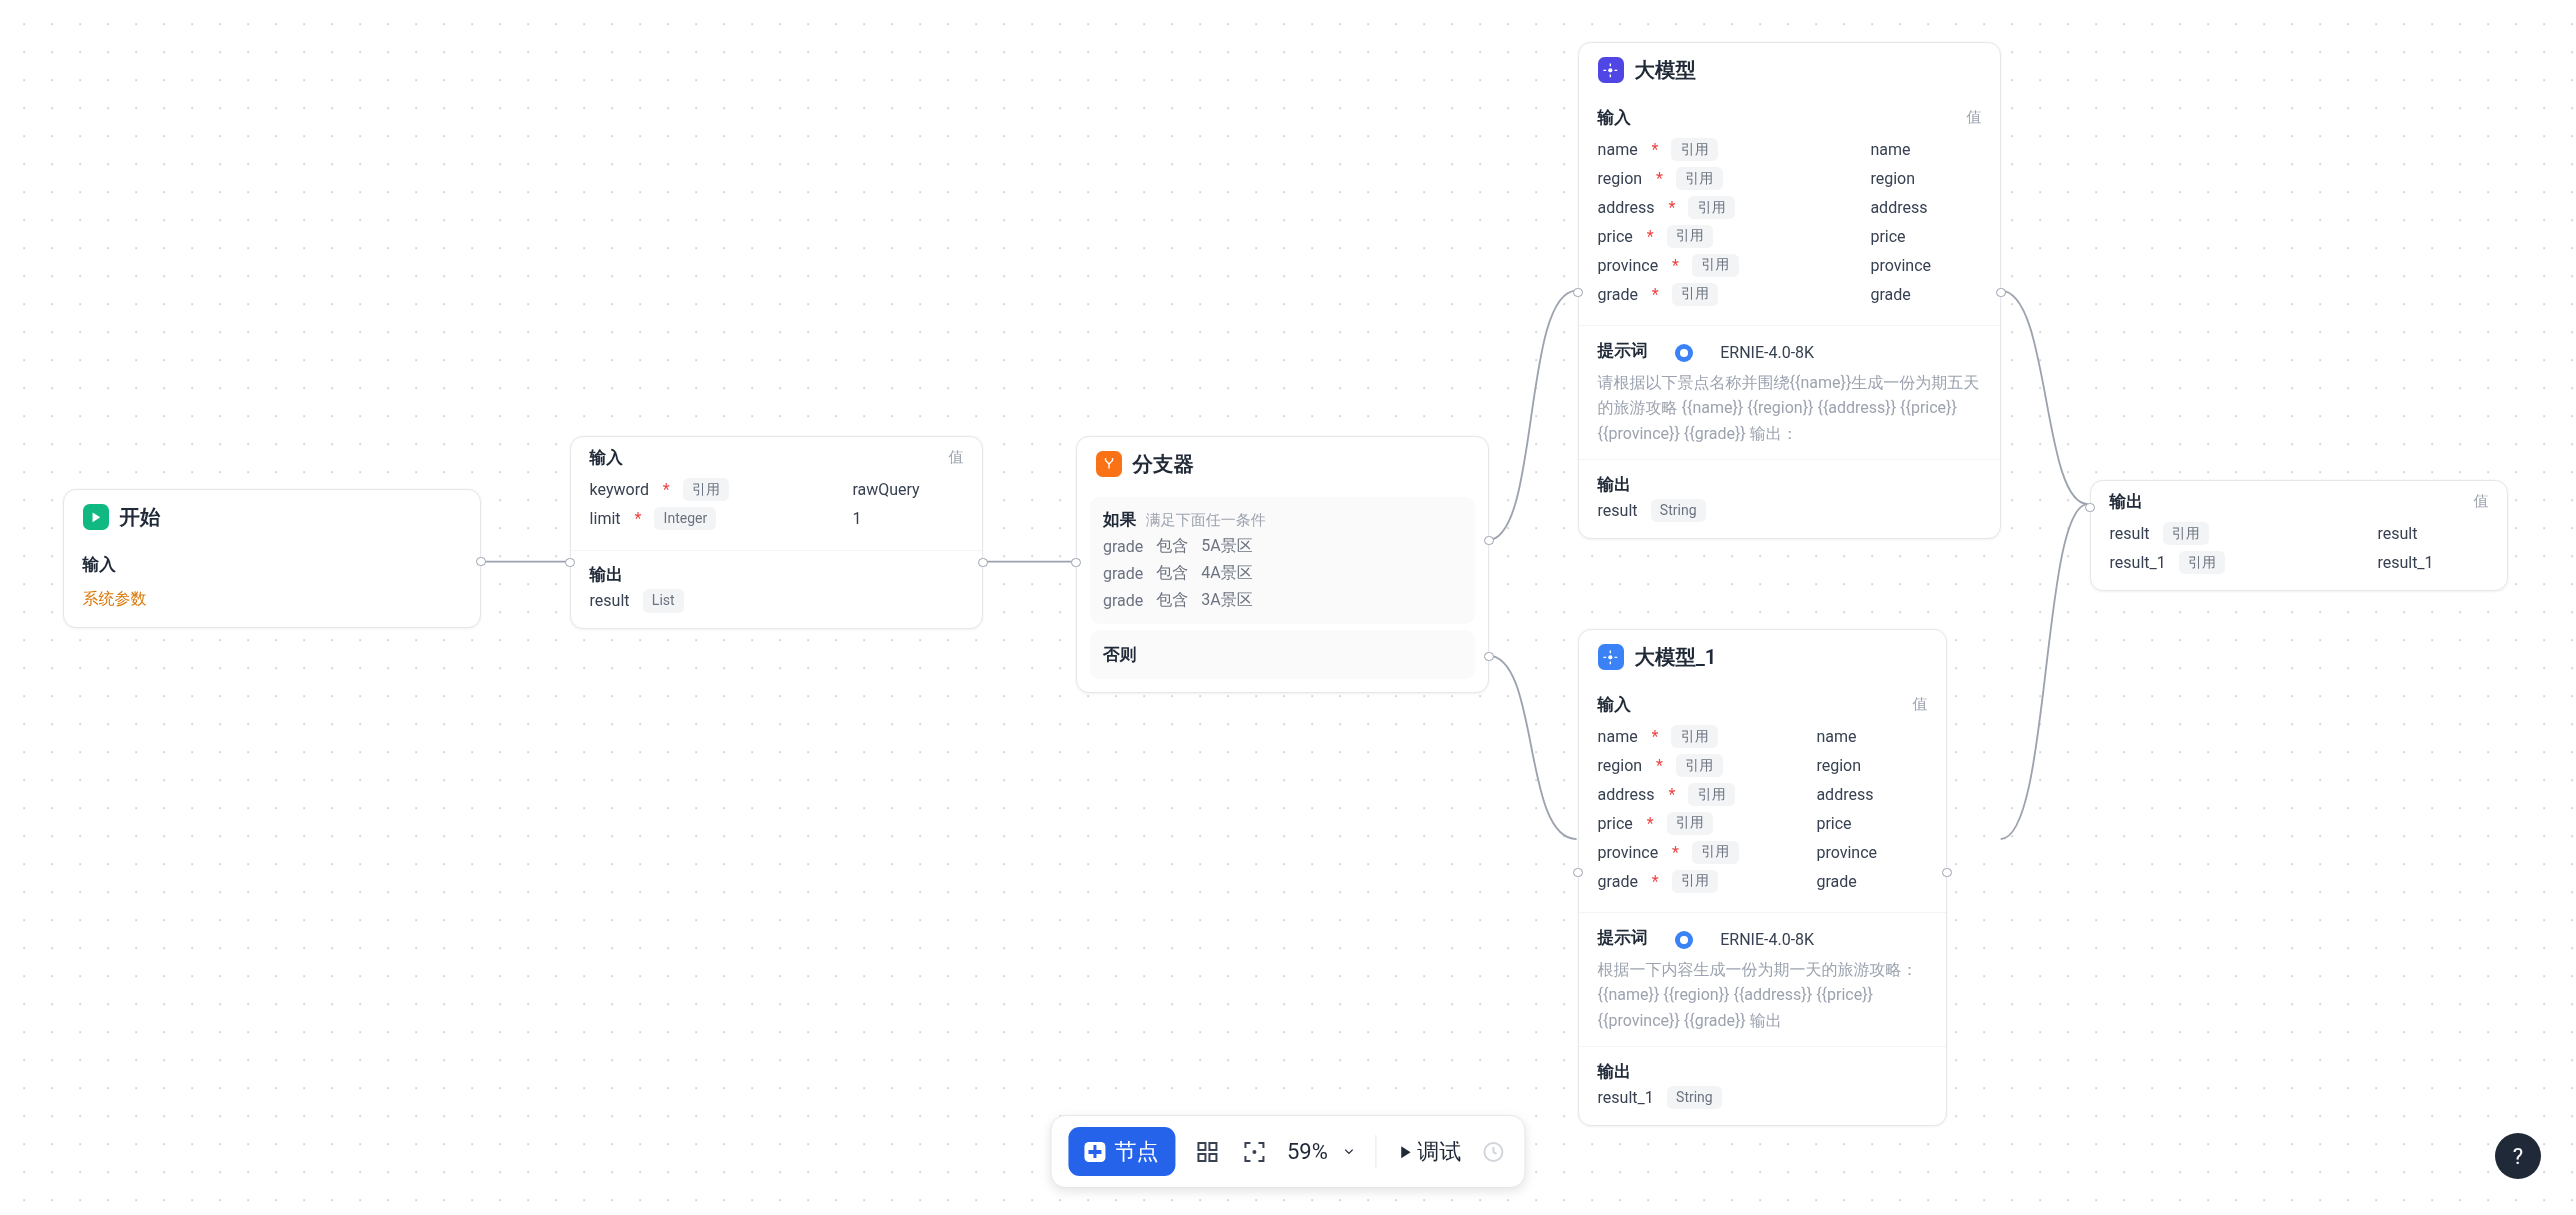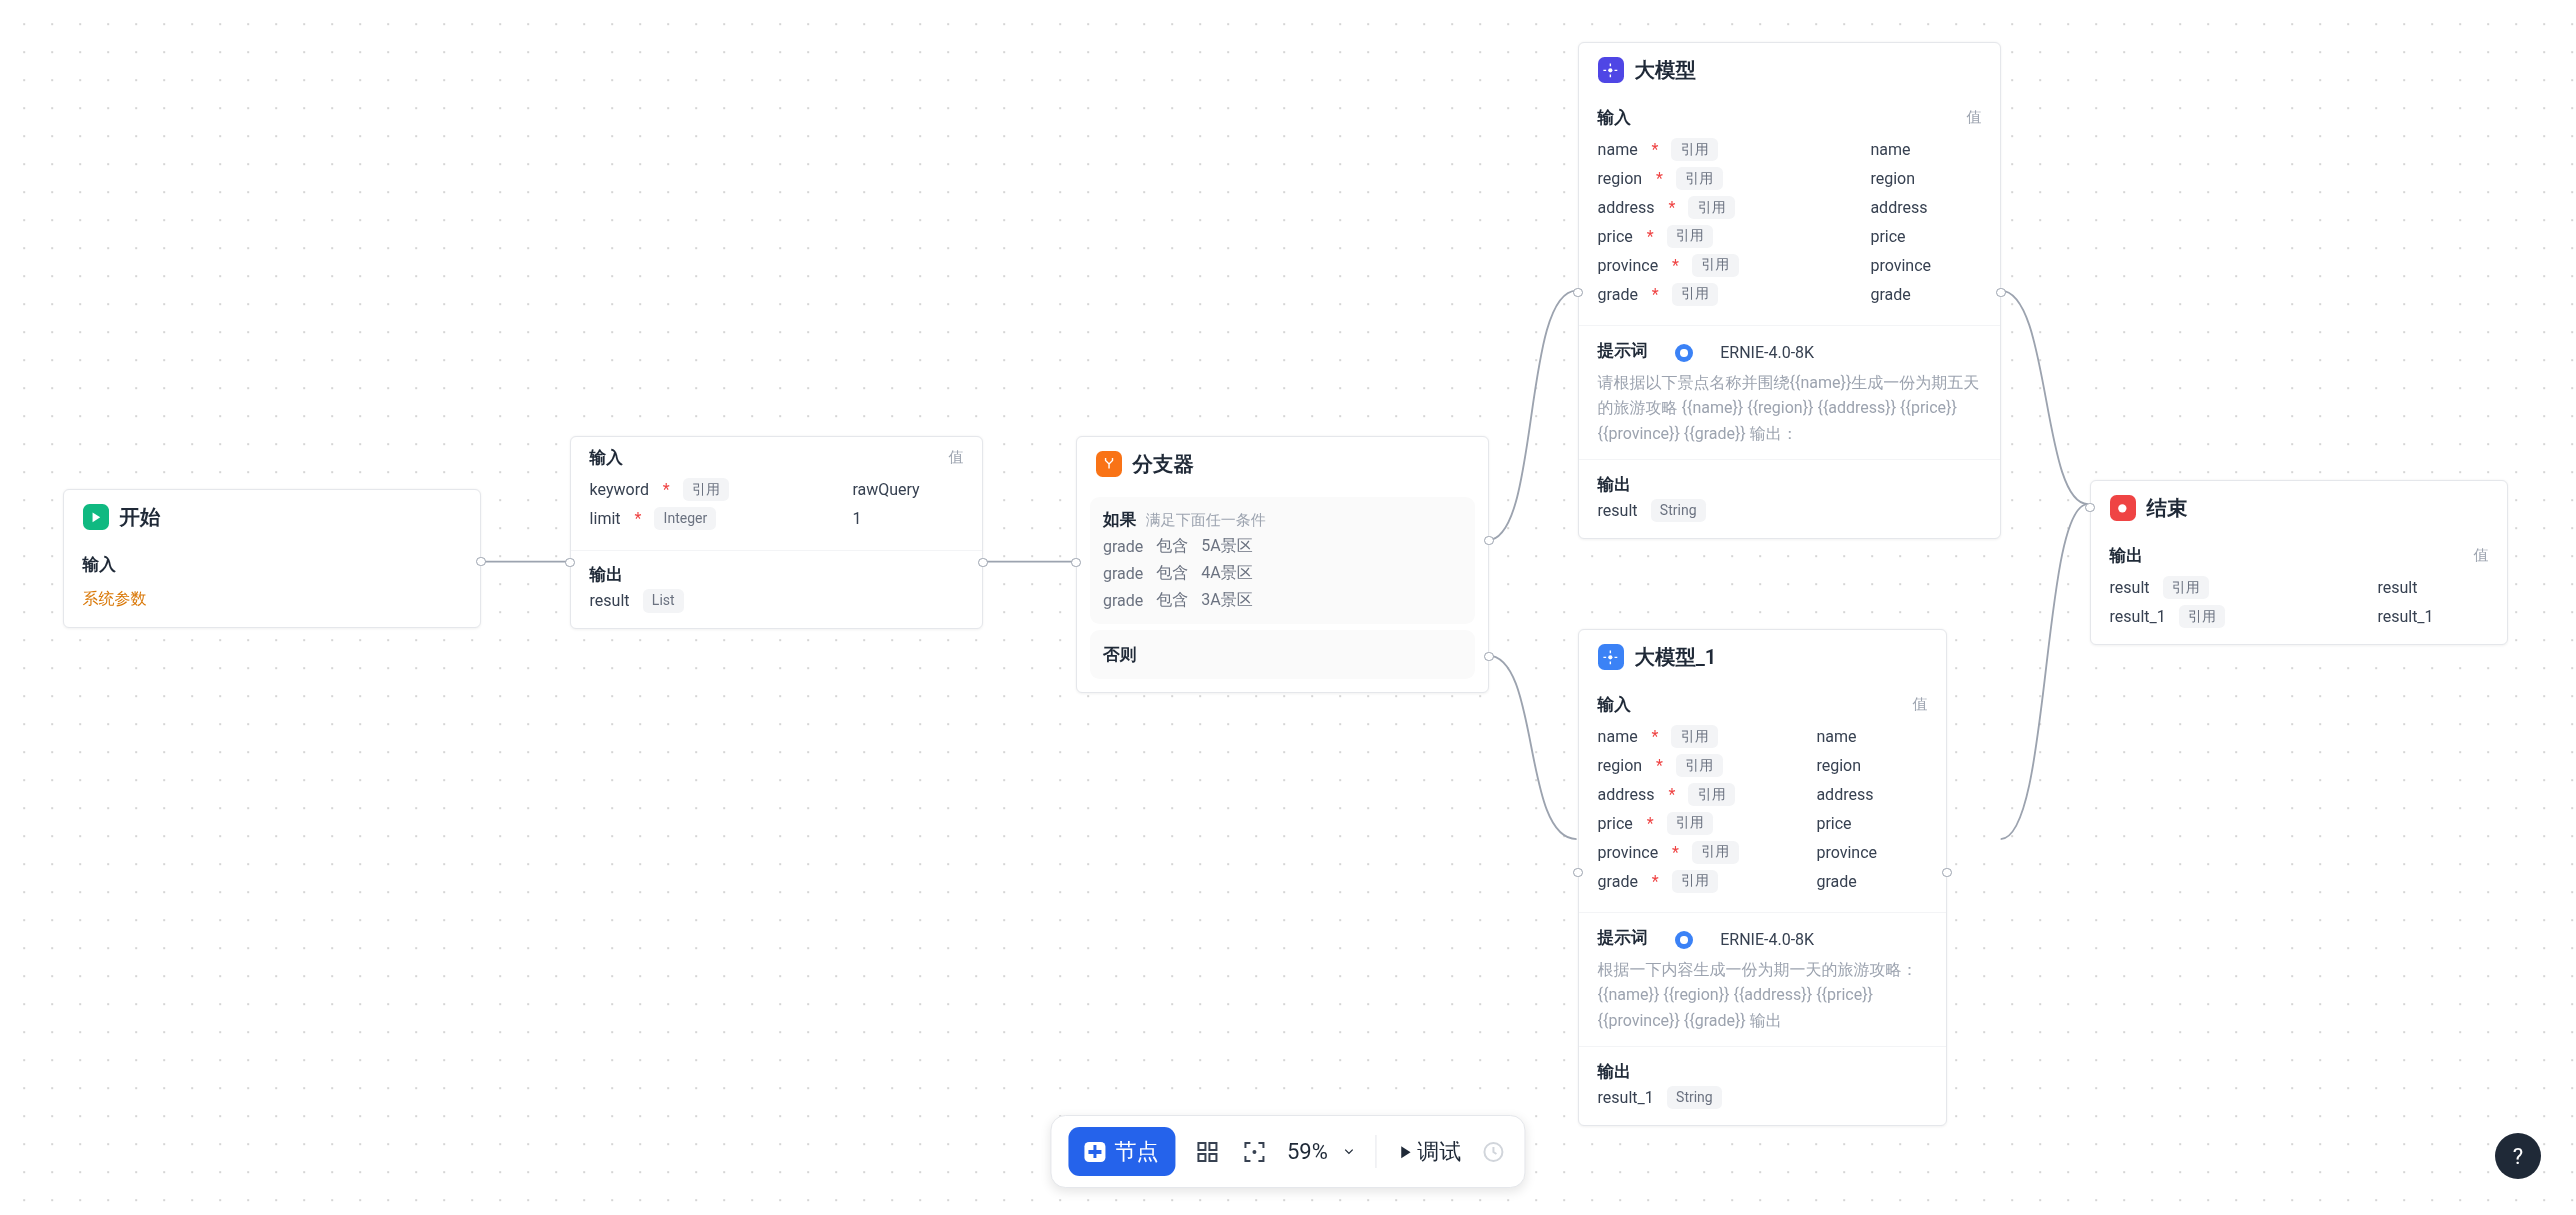--- a/index.html
+++ b/index.html
@@ -6,7 +6,7 @@
 body{font-family:-apple-system,BlinkMacSystemFont,"Segoe UI",Roboto,sans-serif;background:#fff;width:2576px;height:1216px;position:relative;overflow:hidden}
 .dot-grid{position:absolute;inset:0;background-image:radial-gradient(circle,#d5d5d5 1.4px,transparent 1.4px);background-size:28px 28px;background-position:10.2px 10.2px}
 .canvas{position:absolute;inset:0}
-.node{position:absolute;background:#fff;border:0.9px solid #e5e7eb;border-radius:6px;box-shadow:0 0.9px 2.8px rgba(0,0,0,.06)}
+.node{position:absolute;background:#fff;border:0.9px solid #e5e7eb;border-radius:13px;box-shadow:0 0.9px 2.8px rgba(0,0,0,.06)}
 .node-header{display:flex;align-items:center;gap:11px;padding:13px 18.6px}
 .node-icon{width:26px;height:26px;border-radius:6.5px;display:flex;align-items:center;justify-content:center;flex-shrink:0}
 .node-icon svg{width:16.7px;height:16.7px}

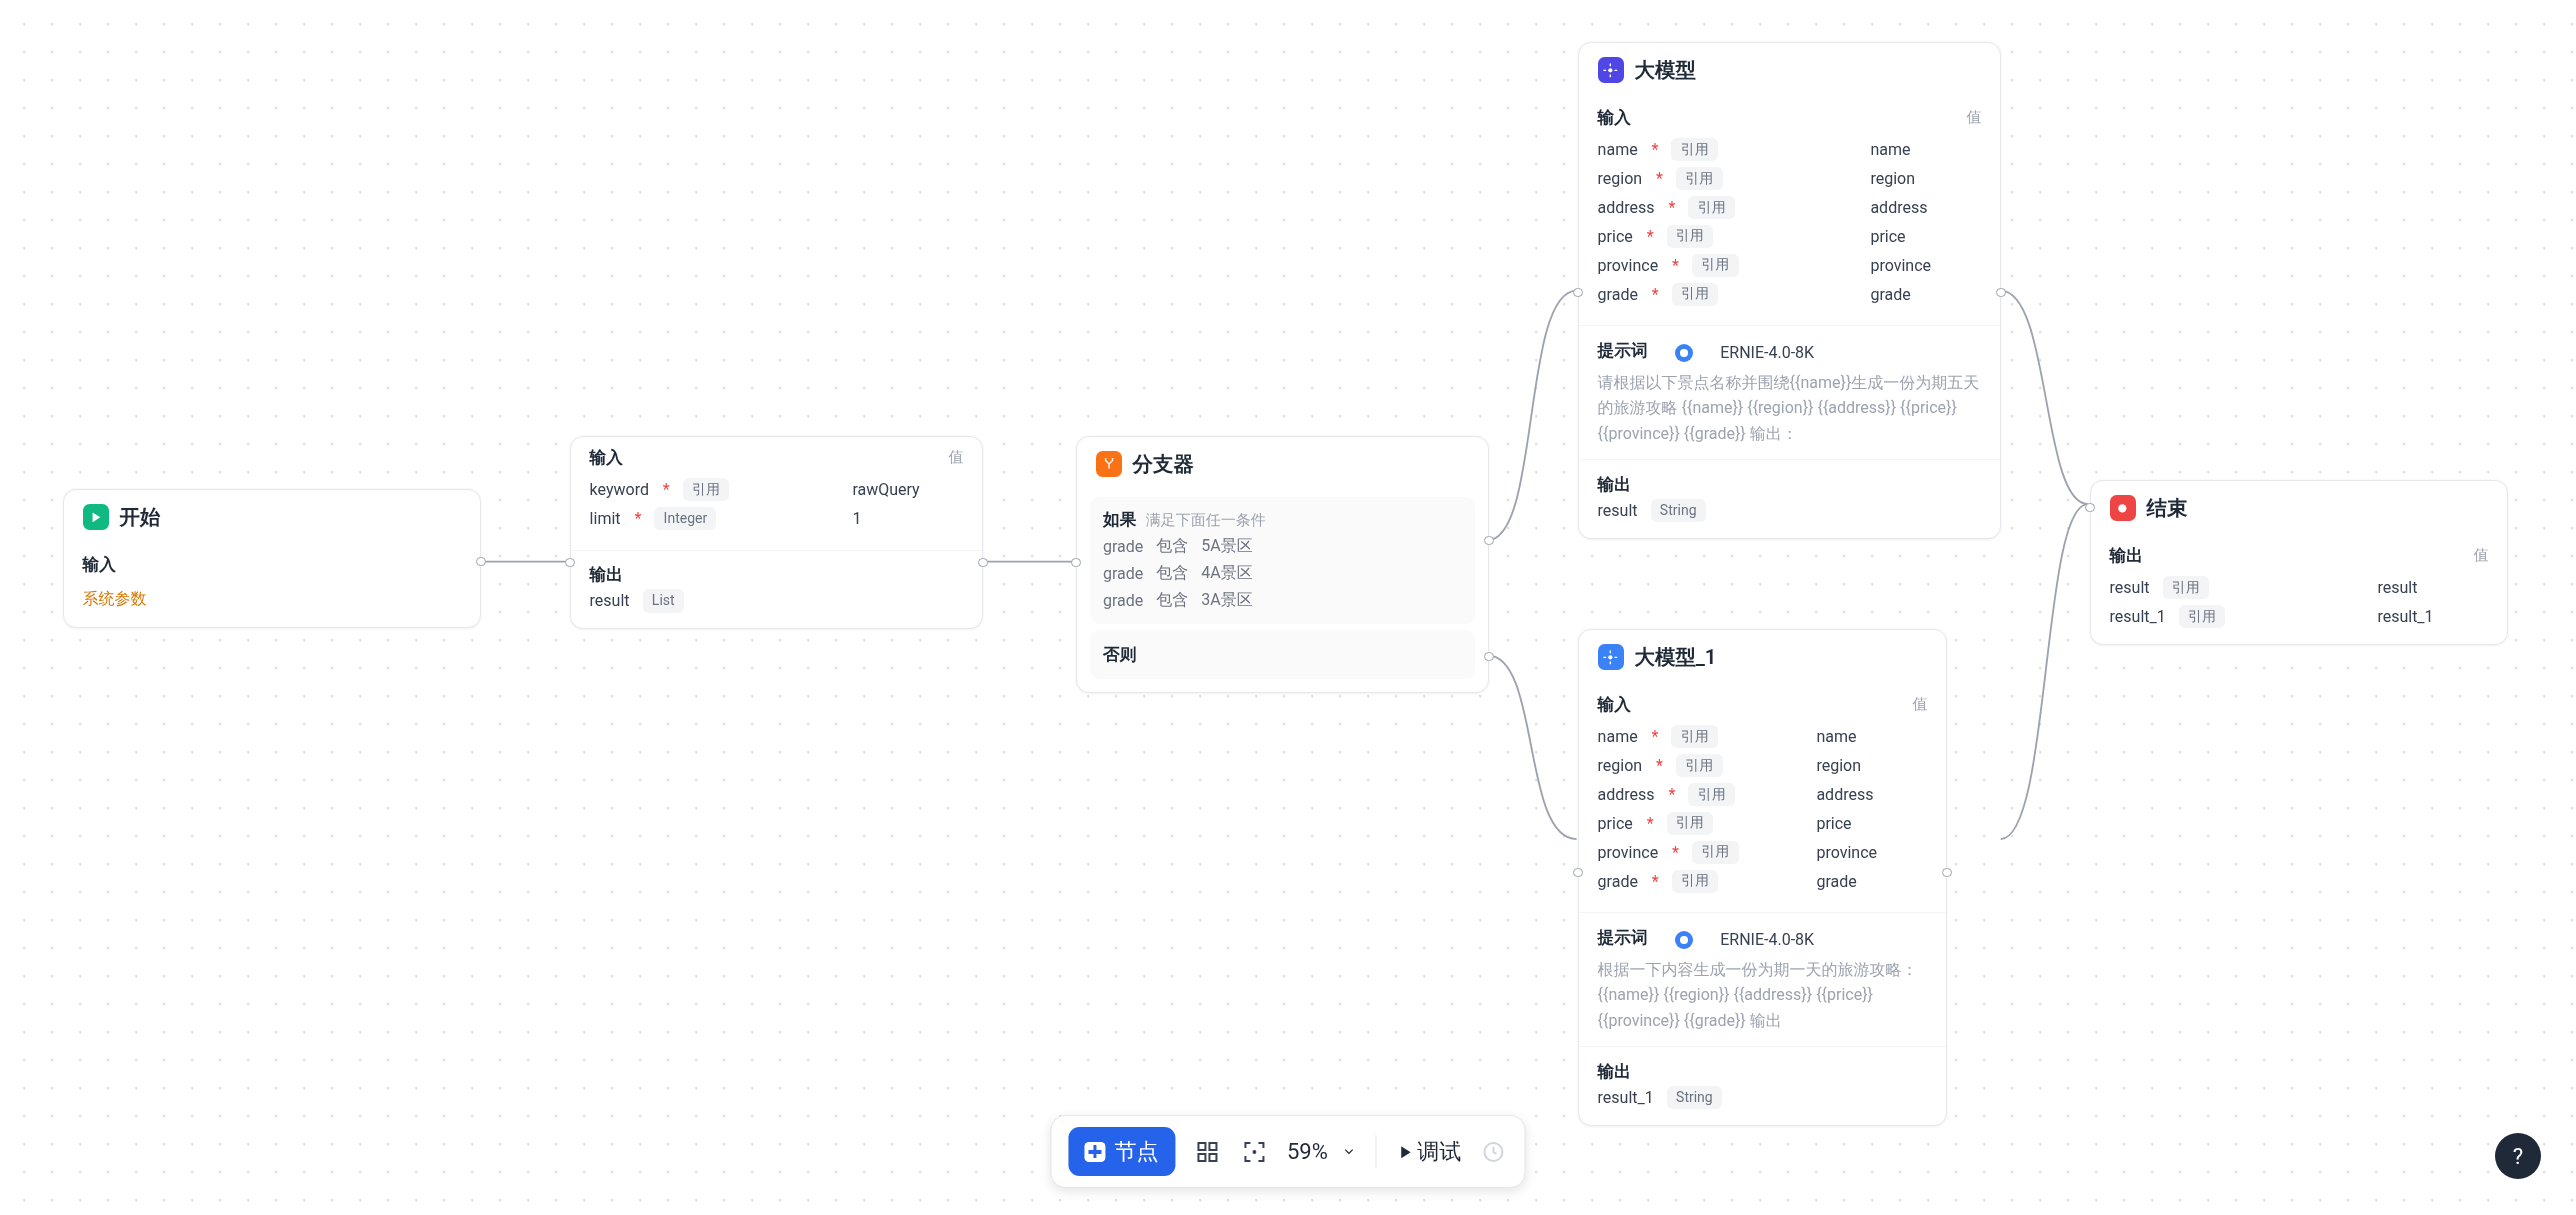--- a/index.html
+++ b/index.html
@@ -312,14 +312,6 @@
 </div>
 
 <div class="node" style="left:2090px;top:480px;width:418px">
-  <div class="node-header">
-    <div class="node-icon ic-red">
-          <svg viewBox="0 0 24 24" fill="#fff">
-            <circle cx="12" cy="12" r="6"></circle>
-          </svg>
-        </div>
-    <div class="node-title">结束</div>
-  </div>
   <div class="section">
     <div class="section-row">
       <div class="section-label">输出</div>

